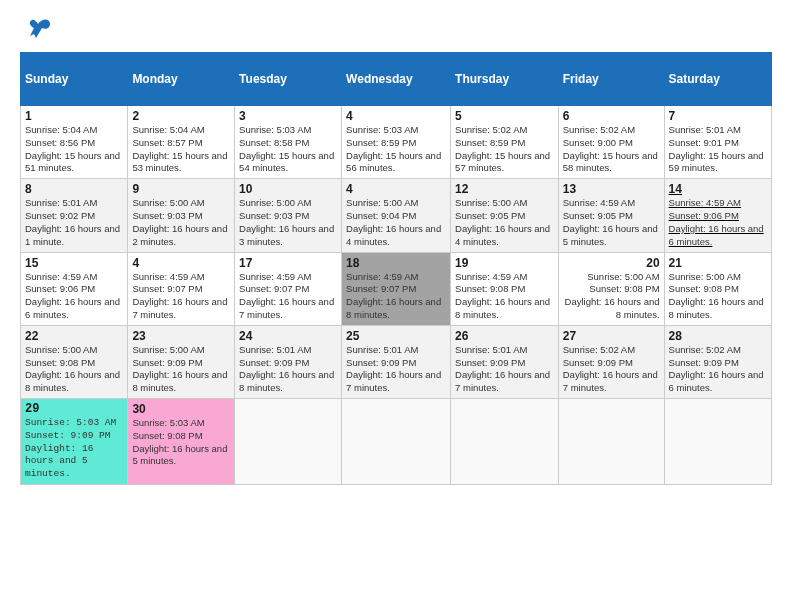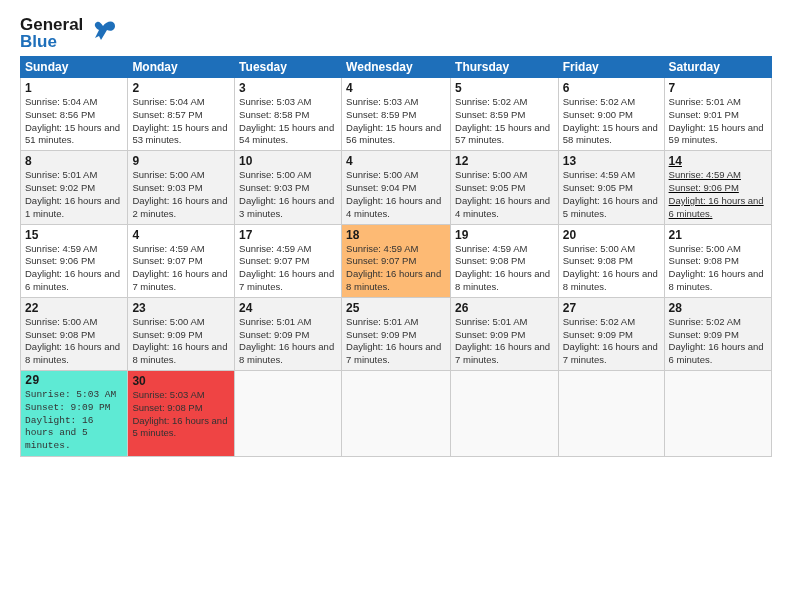--- a/index.html
+++ b/index.html
@@ -96,10 +96,6 @@
   <div class="header">
     <div class="logo">
       <div style="display:flex;align-items:center;gap:2px;">
-        <div style="display:flex;flex-direction:column;line-height:1;">
-          <span style="font-size:17px;font-weight:bold;color:#1a1a1a;">General</span>
-          <span style="font-size:17px;font-weight:bold;color:#1e6fba;">Blue</span>
-        </div>
         <svg width="32" height="30" viewBox="0 0 32 30">
           <path d="M18 8 C22 2, 30 2, 30 8 C30 12, 26 14, 22 12 L16 22 L14 18 L10 20 L14 12 C10 10, 8 6, 12 4 C14 3, 16 5, 18 8Z" fill="#1e6fba"></path>
         </svg>

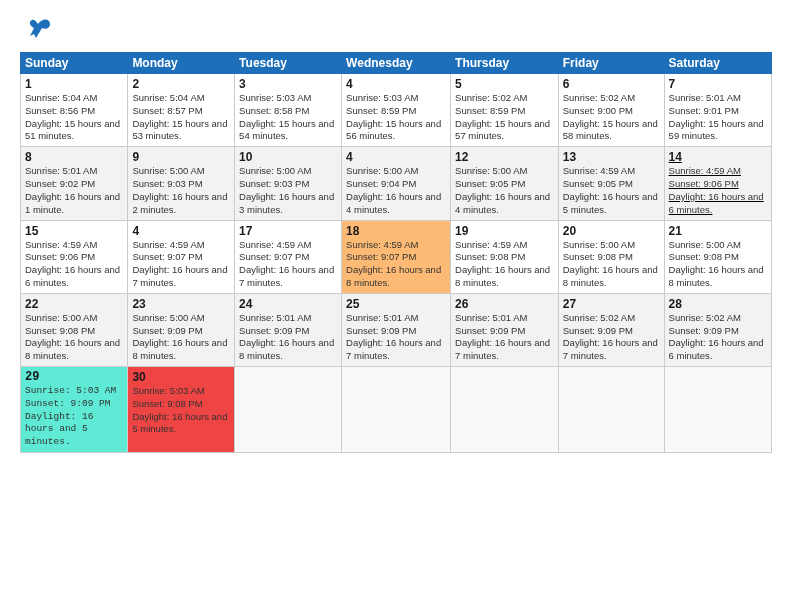--- a/index.html
+++ b/index.html
@@ -51,7 +51,7 @@
       color: #fff;
       font-size: 12px;
       font-weight: bold;
-      padding: 3px 4px;
+      padding: 19px 4px;
       text-align: left;
       border: 1px solid #1e6fba;
     }

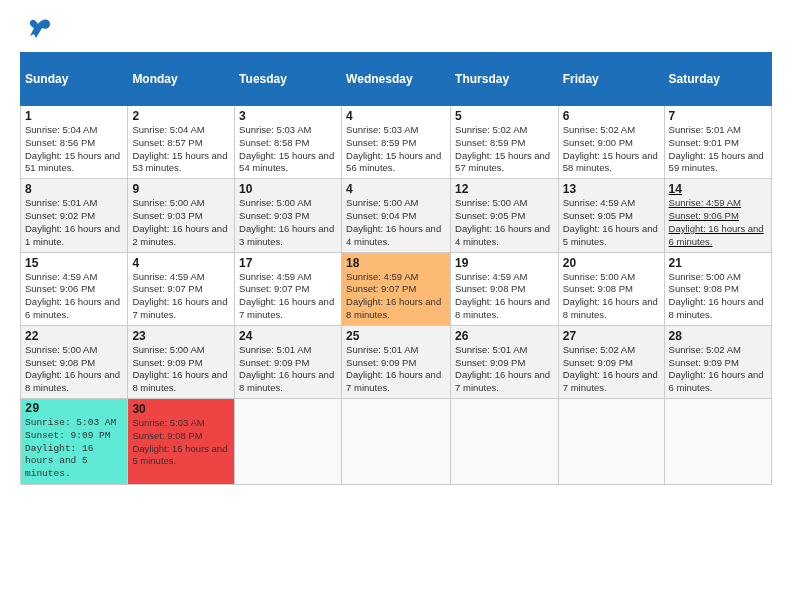--- a/index.html
+++ b/index.html
@@ -193,7 +193,7 @@
             <span class="day-num">17</span>
             <div class="day-info">Sunrise: 4:59 AM<br>Sunset: 9:07 PM<br>Daylight: 16 hours and 7 minutes.</div>
           </td>
-          <td style="background: #fdba74; margin-top: 8px;">
+          <td style="background: #a3a3a3; margin-top: 8px;">
             <span class="day-num">18</span>
             <div class="day-info">Sunrise: 4:59 AM<br>Sunset: 9:07 PM<br>Daylight: 16 hours and 8 minutes.</div>
           </td>

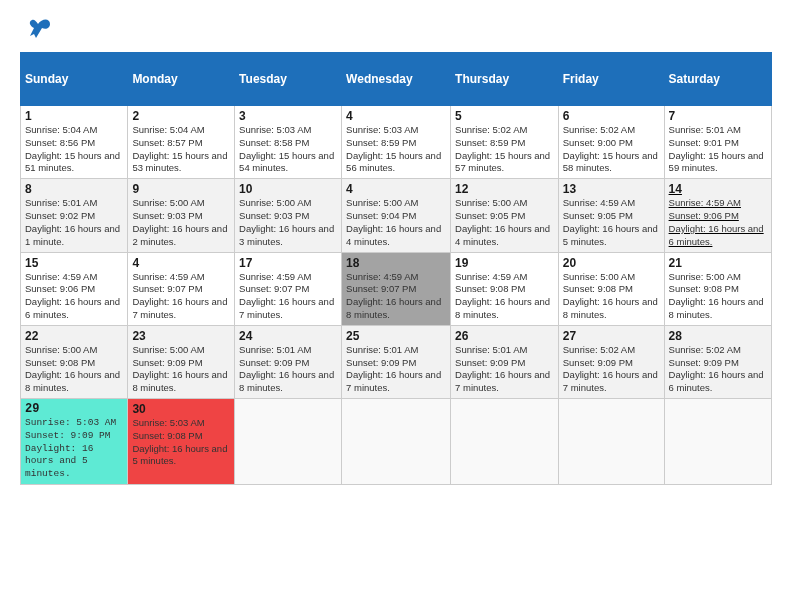--- a/index.html
+++ b/index.html
@@ -201,7 +201,7 @@
             <span class="day-num">19</span>
             <div class="day-info">Sunrise: 4:59 AM<br>Sunset: 9:08 PM<br>Daylight: 16 hours and 8 minutes.</div>
           </td>
-          <td style="background: rgb(255, 255, 255);">
+          <td style="background: rgb(255, 255, 255); text-align: right;">
             <span class="day-num">20</span>
             <div class="day-info">Sunrise: 5:00 AM<br>Sunset: 9:08 PM<br>Daylight: 16 hours and 8 minutes.</div>
           </td>

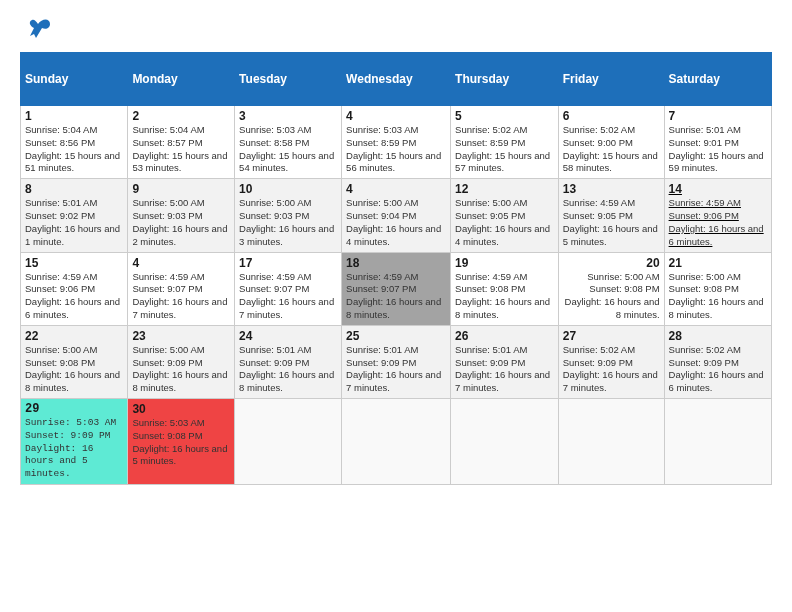--- a/index.html
+++ b/index.html
@@ -245,7 +245,7 @@
             <span class="day-num">29</span>
             <div class="day-info">Sunrise: 5:03 AM<br>Sunset: 9:09 PM<br>Daylight: 16 hours and 5 minutes.</div>
           </td>
-          <td style="background: #ef4444;">
+          <td style="background: #f9a8d4;">
             <span class="day-num">30</span>
             <div class="day-info">Sunrise: 5:03 AM<br>Sunset: 9:08 PM<br>Daylight: 16 hours and 5 minutes.</div>
           </td>

